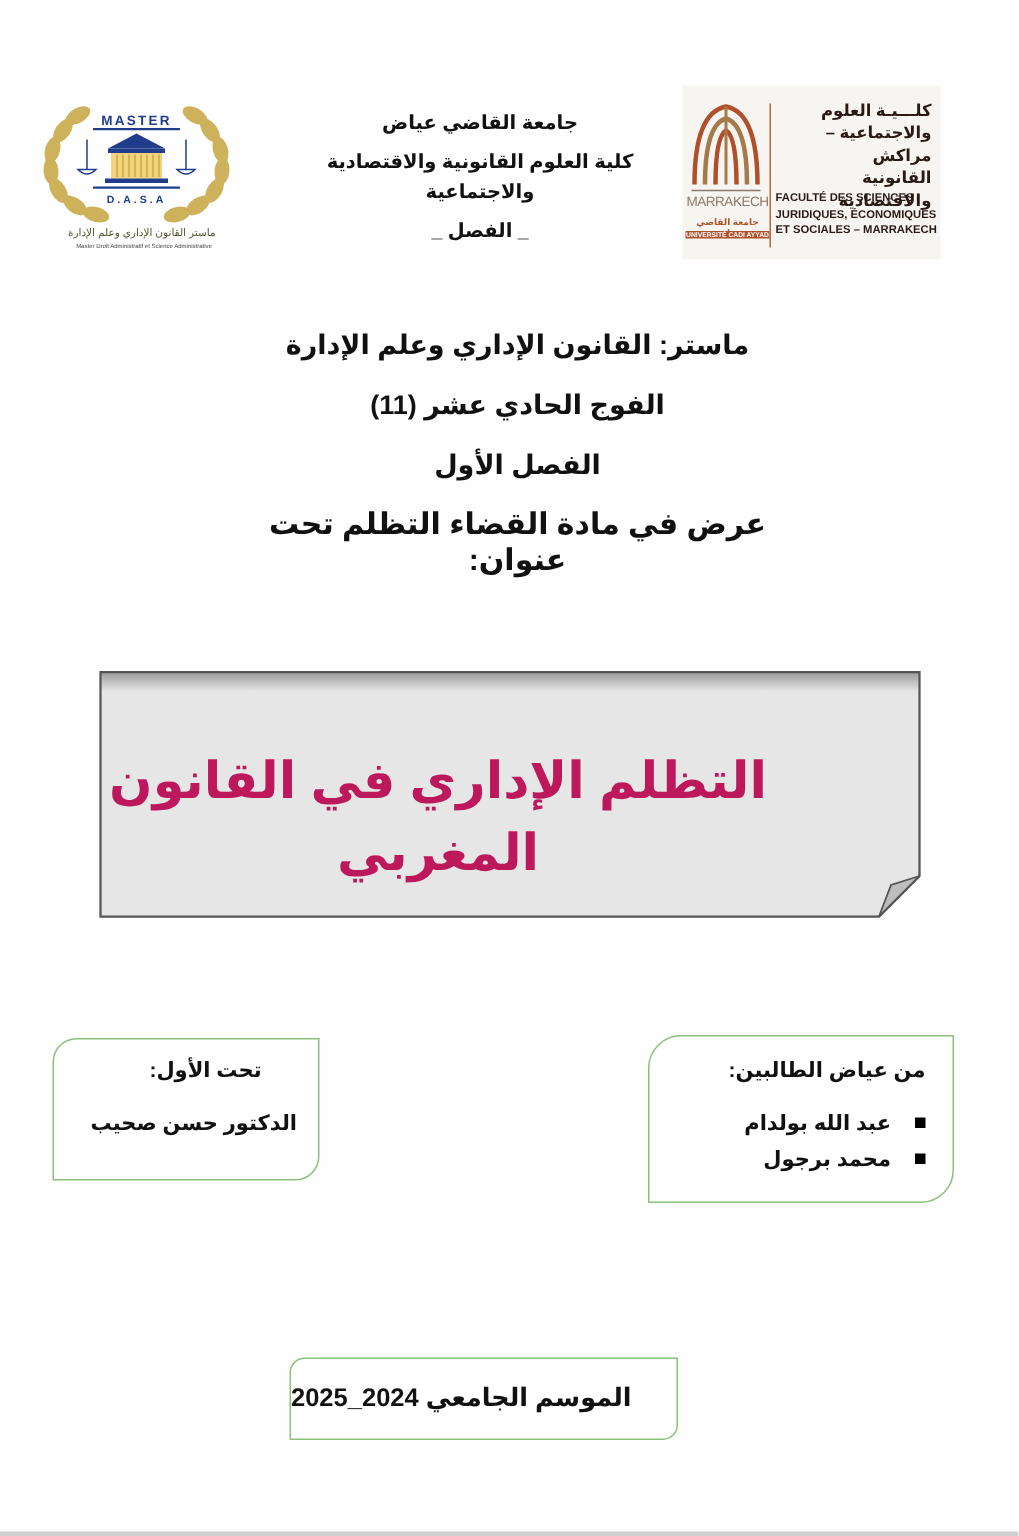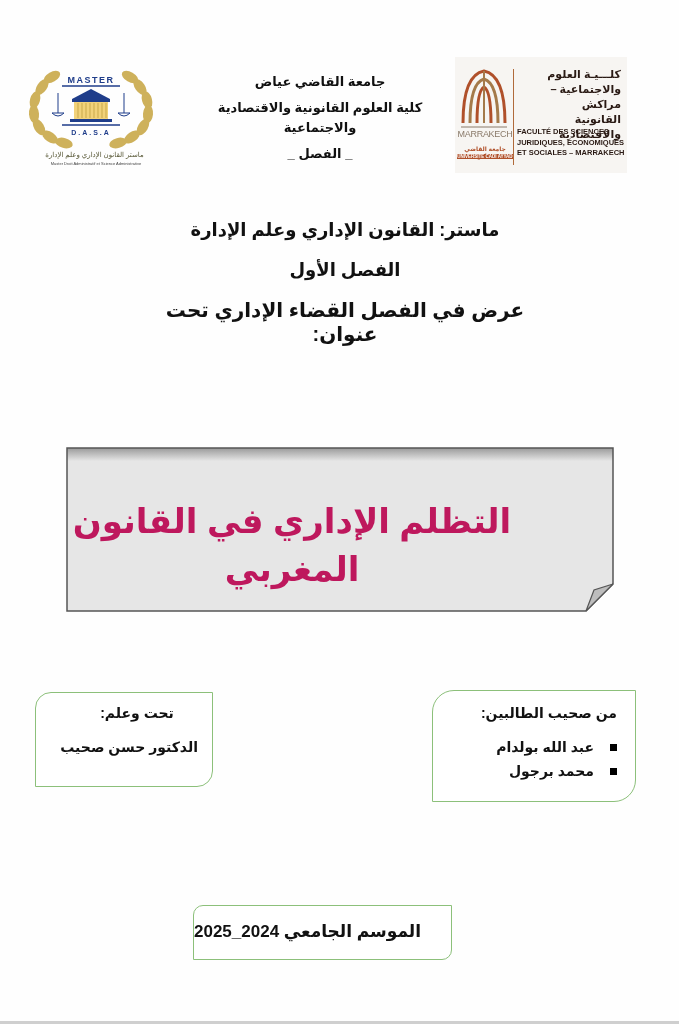--- a/index.html
+++ b/index.html
@@ -144,6 +144,7 @@
 
 <div class="abs program">
   <div class="line">ماستر: القانون الإداري وعلم الإدارة</div>
+  <div class="line">الفوج الحادي عشر (11)</div>
   <div class="line">الفصل الأول</div>
   <div class="line last">عرض في الفصل القضاء الإداري تحت عنوان:</div>
 </div>

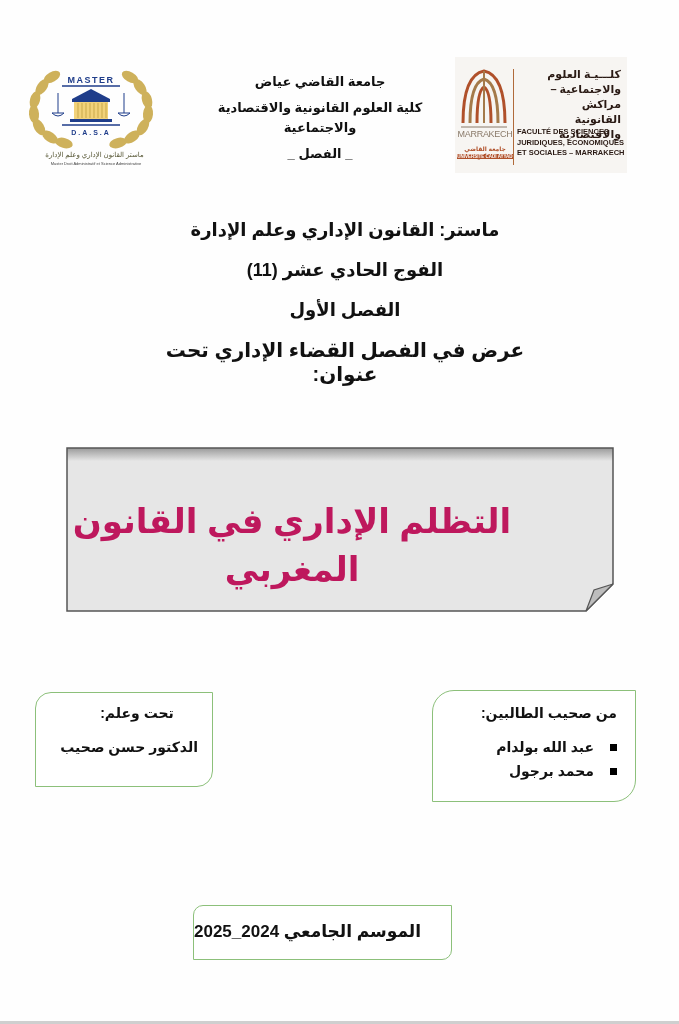--- a/index.html
+++ b/index.html
@@ -146,7 +146,7 @@
   <div class="line">ماستر: القانون الإداري وعلم الإدارة</div>
   <div class="line">الفوج الحادي عشر (11)</div>
   <div class="line">الفصل الأول</div>
-  <div class="line last">عرض في الفصل القضاء الإداري تحت عنوان:</div>
+  <div class="line last">عرض في مادة القضاء التظلم تحت عنوان:</div>
 </div>
 
 <div class="abs title-box">

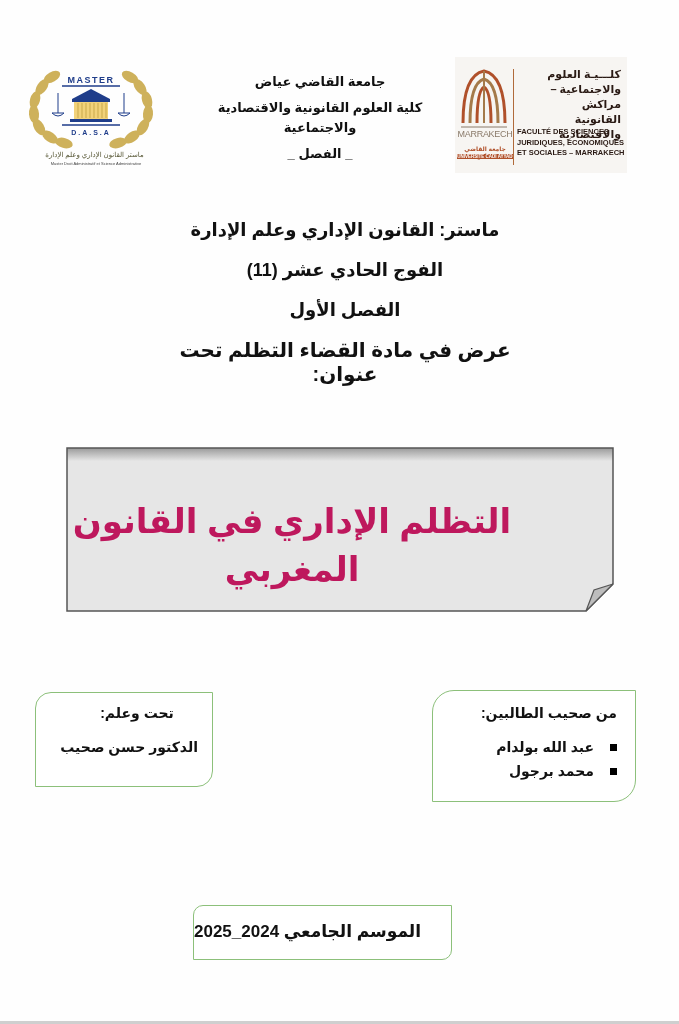--- a/index.html
+++ b/index.html
@@ -181,7 +181,7 @@
 </div>
 
 <div class="abs box-green supervisor-box">
-  <div class="heading">تحت وعلم:</div>
+  <div class="heading">تحت الأول:</div>
   <div class="name">الدكتور حسن صحيب</div>
 </div>
 

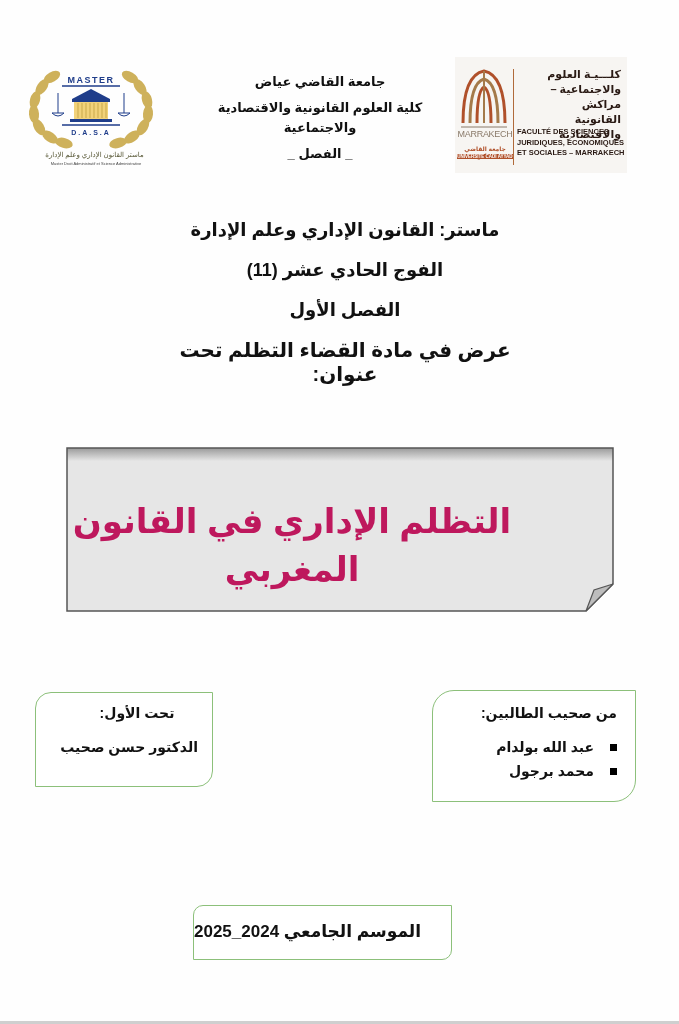--- a/index.html
+++ b/index.html
@@ -166,7 +166,7 @@
 
 <div class="abs box-green students-box">
   <div class="heading">
-    <span>من صحيب </span><span class="u">الطالبين:</span>
+    <span>من عياض </span><span class="u">الطالبين:</span>
   </div>
   <ul>
     <li>

